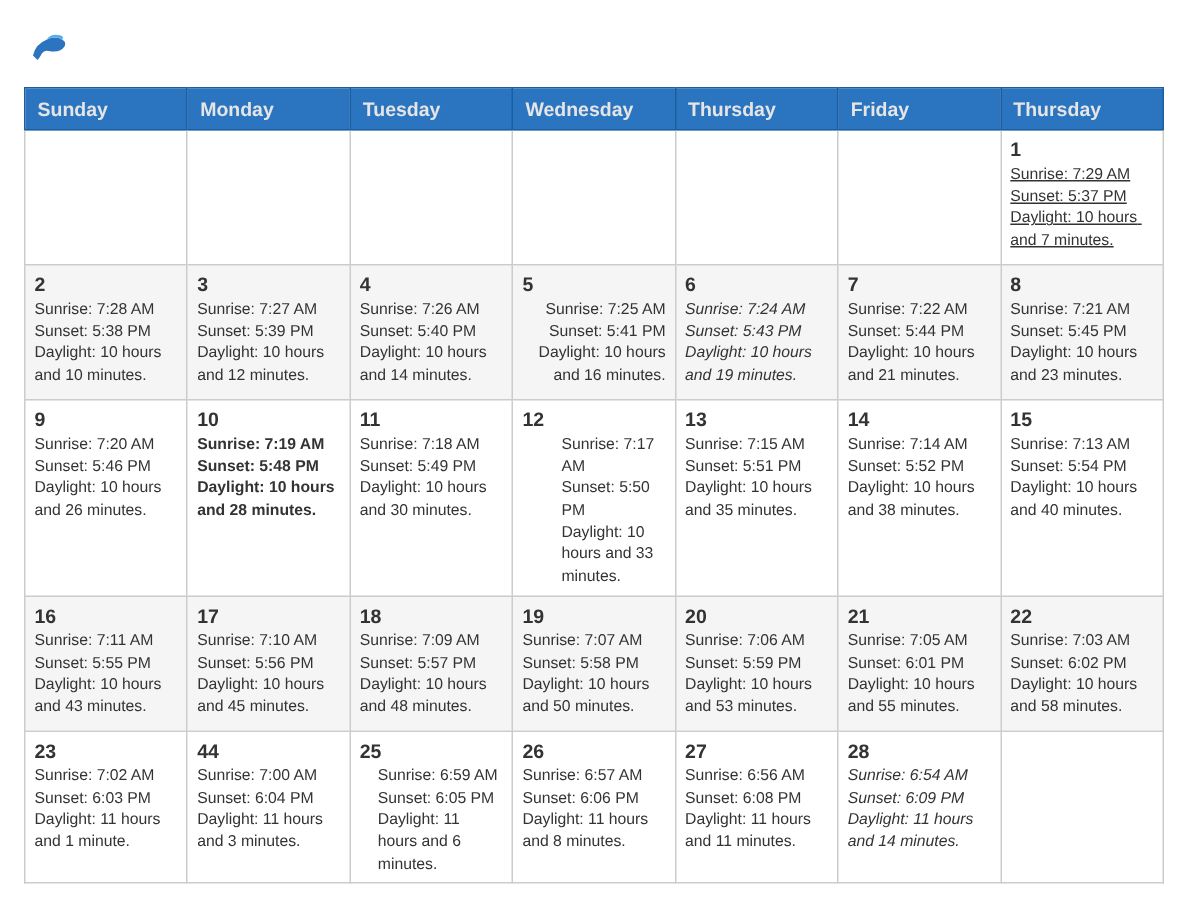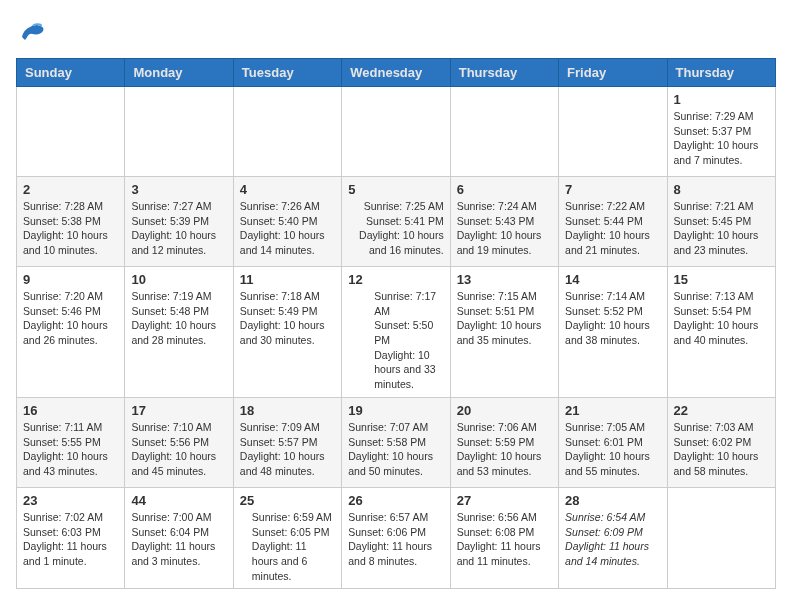--- a/index.html
+++ b/index.html
@@ -130,7 +130,7 @@
         <td class="empty-cell"></td>
         <td>
           <span class="day-number">1</span>
-          <div class="day-info" style="white-space: pre-wrap;">Sunrise: 7:29 AM
+          <div class="day-info" style="white-space: pre-wrap; text-decoration: underline;">Sunrise: 7:29 AM
 Sunset: 5:37 PM
 Daylight: 10 hours and 7 minutes.</div>
         </td>

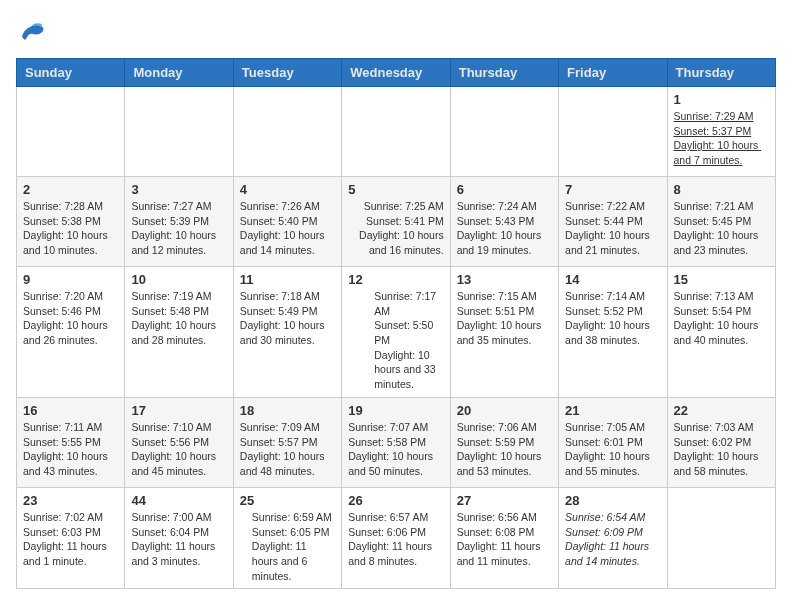--- a/index.html
+++ b/index.html
@@ -162,7 +162,7 @@
         </td>
         <td>
           <span class="day-number">6</span>
-          <div class="day-info" style="white-space: pre-wrap;">Sunrise: 7:24 AM
+          <div class="day-info" style="white-space: pre-wrap; font-style: italic;">Sunrise: 7:24 AM
 Sunset: 5:43 PM
 Daylight: 10 hours and 19 minutes.</div>
         </td>

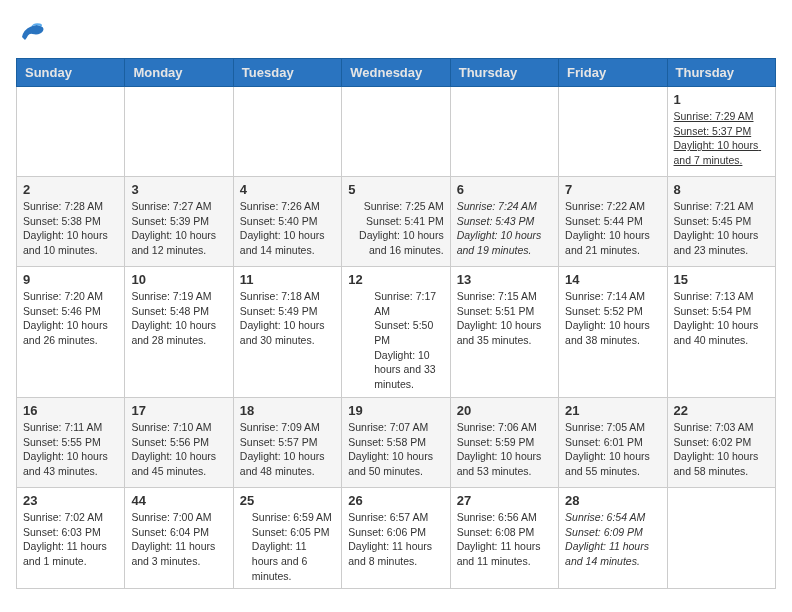--- a/index.html
+++ b/index.html
@@ -188,7 +188,7 @@
         </td>
         <td>
           <span class="day-number">10</span>
-          <div class="day-info" style="white-space: pre-wrap;">Sunrise: 7:19 AM
+          <div class="day-info" style="white-space: pre-wrap; font-weight: bold;">Sunrise: 7:19 AM
 Sunset: 5:48 PM
 Daylight: 10 hours and 28 minutes.</div>
         </td>

